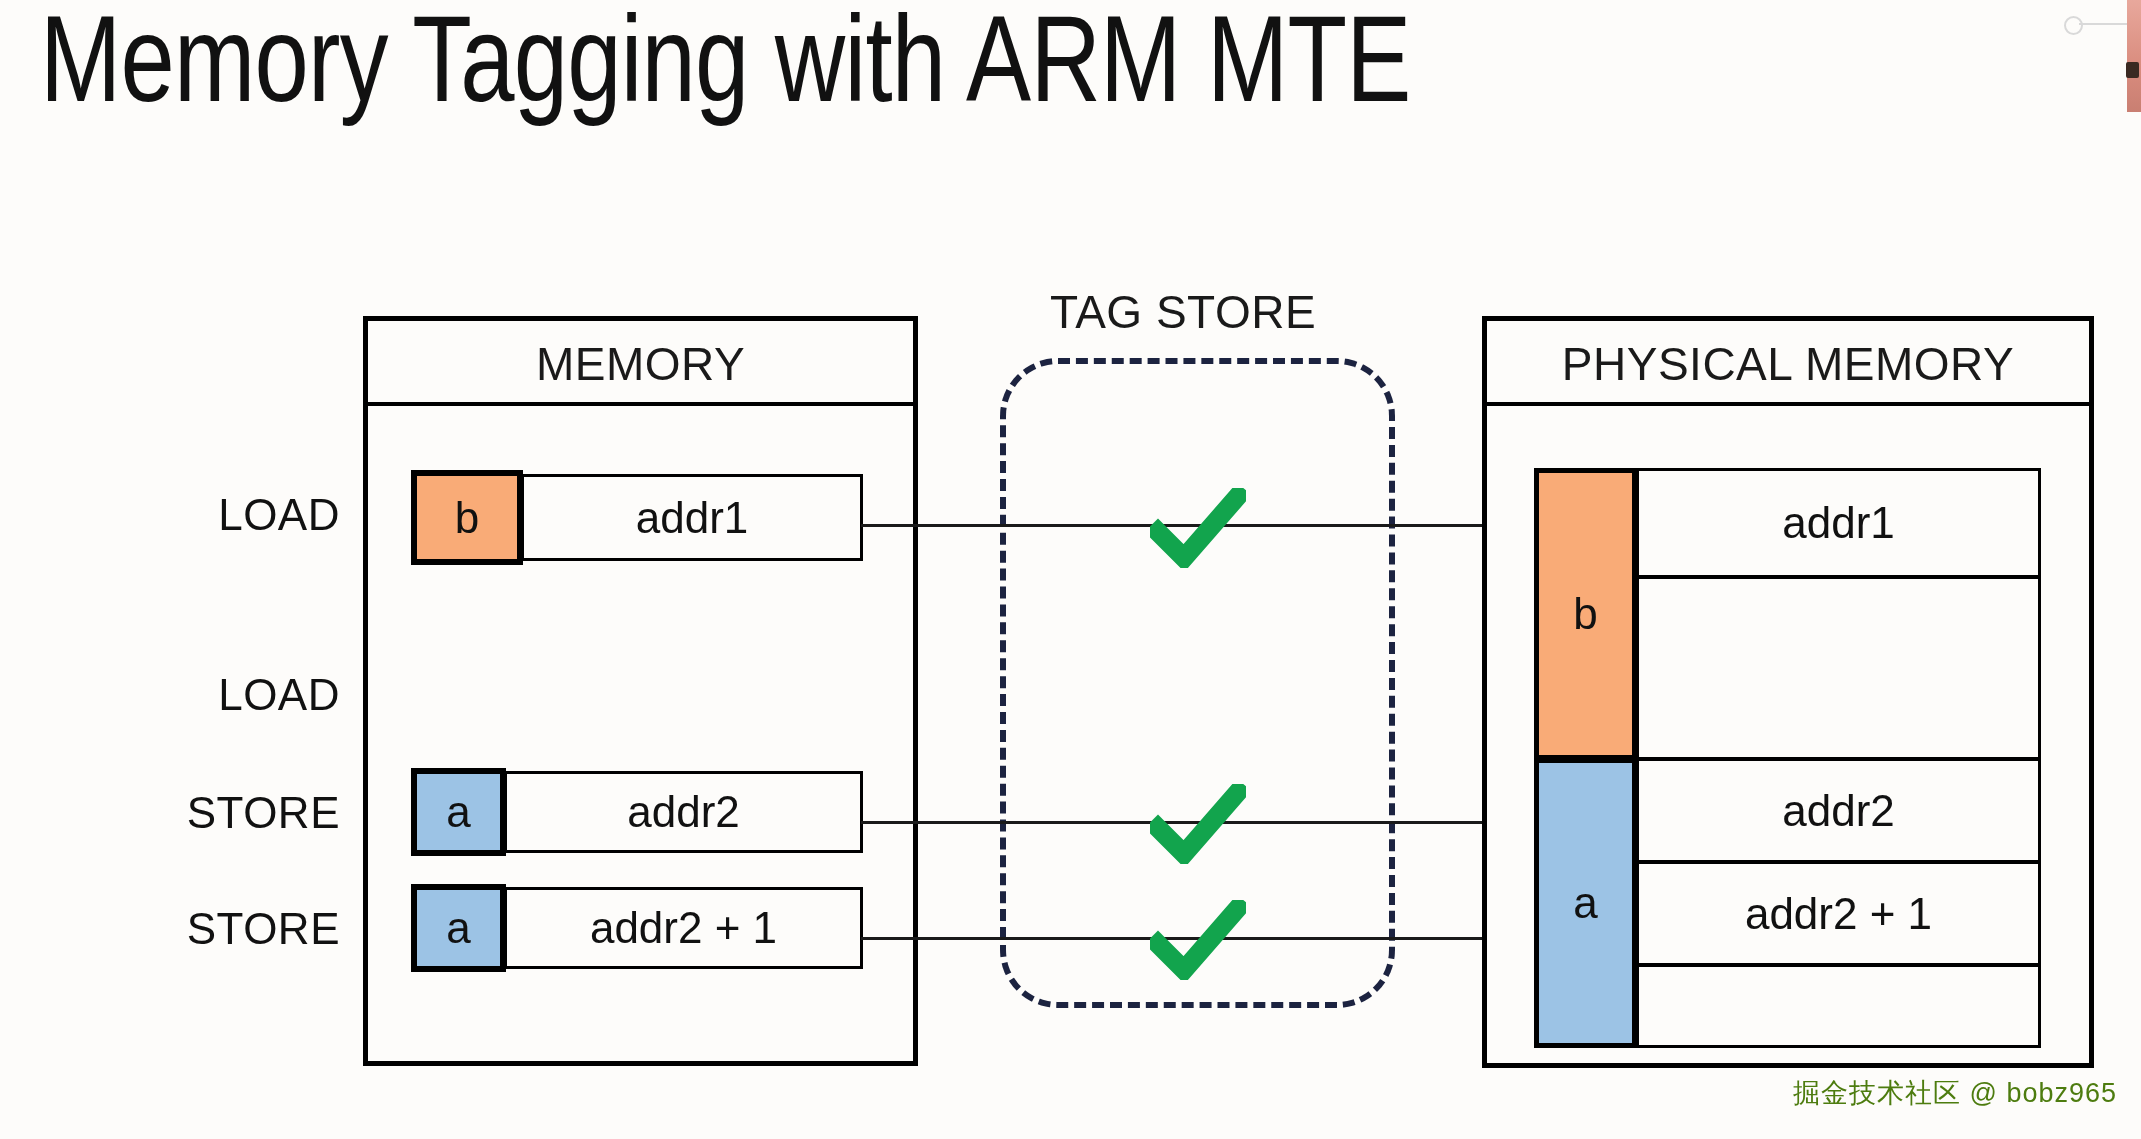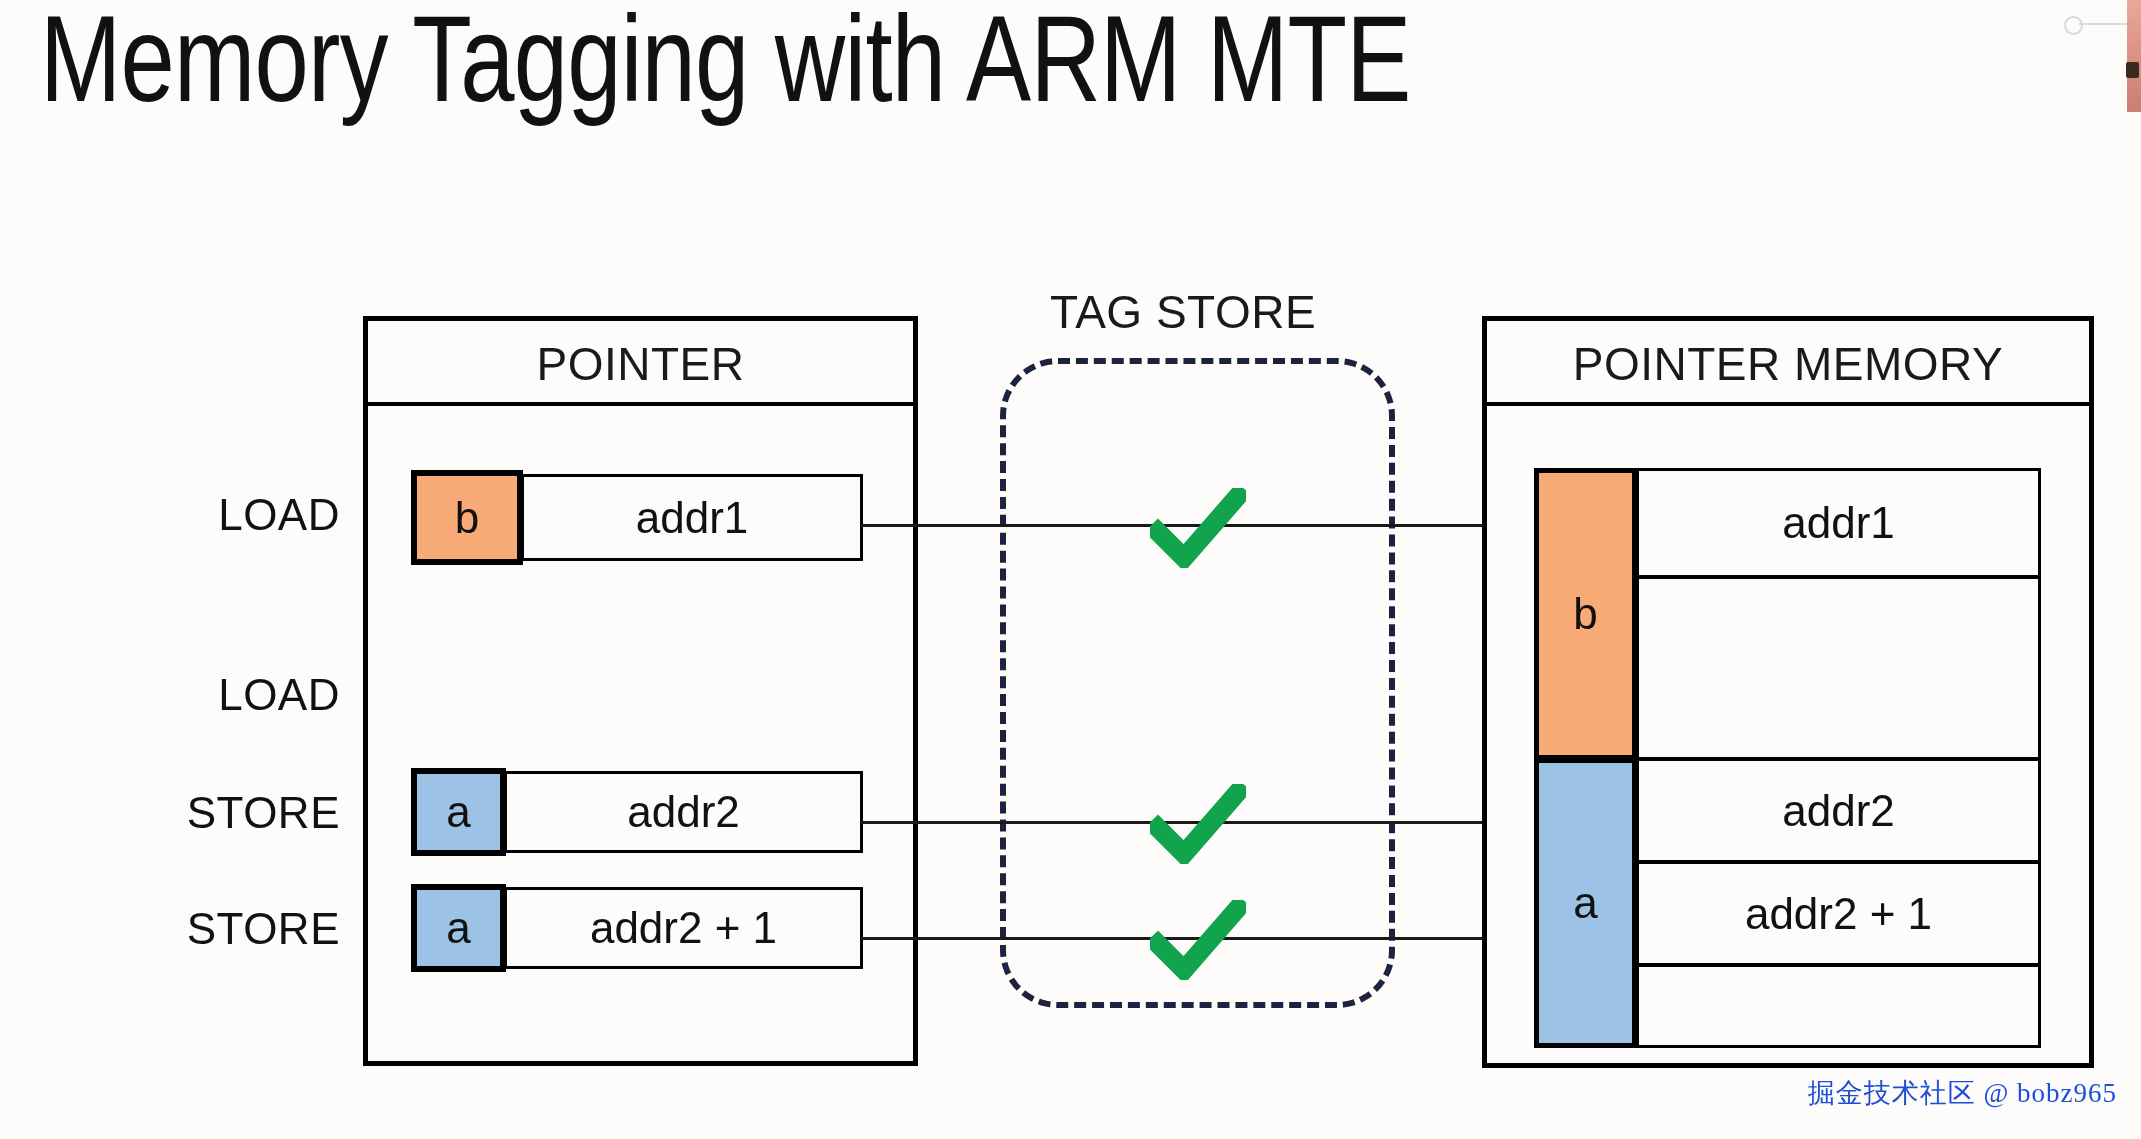--- a/index.html
+++ b/index.html
@@ -234,7 +234,7 @@
   <div class="op-label" style="left:120px; top:904px; width:220px;">STORE</div>
 
   <div class="outer-box" id="pointer-box" style="left:363px; top:316px; width:555px; height:750px;"></div>
-  <div class="box-title" style="left:363px; top:337px; width:555px;">POINTER</div>
+  <div class="box-title" style="left:363px; top:337px; width:555px;">MEMORY</div>
   <div class="box-title-rule" style="left:368px; top:402px; width:545px;"></div>
 
   <div class="ptr-row" style="left:411px; top:470px; width:450px; height:95px;">

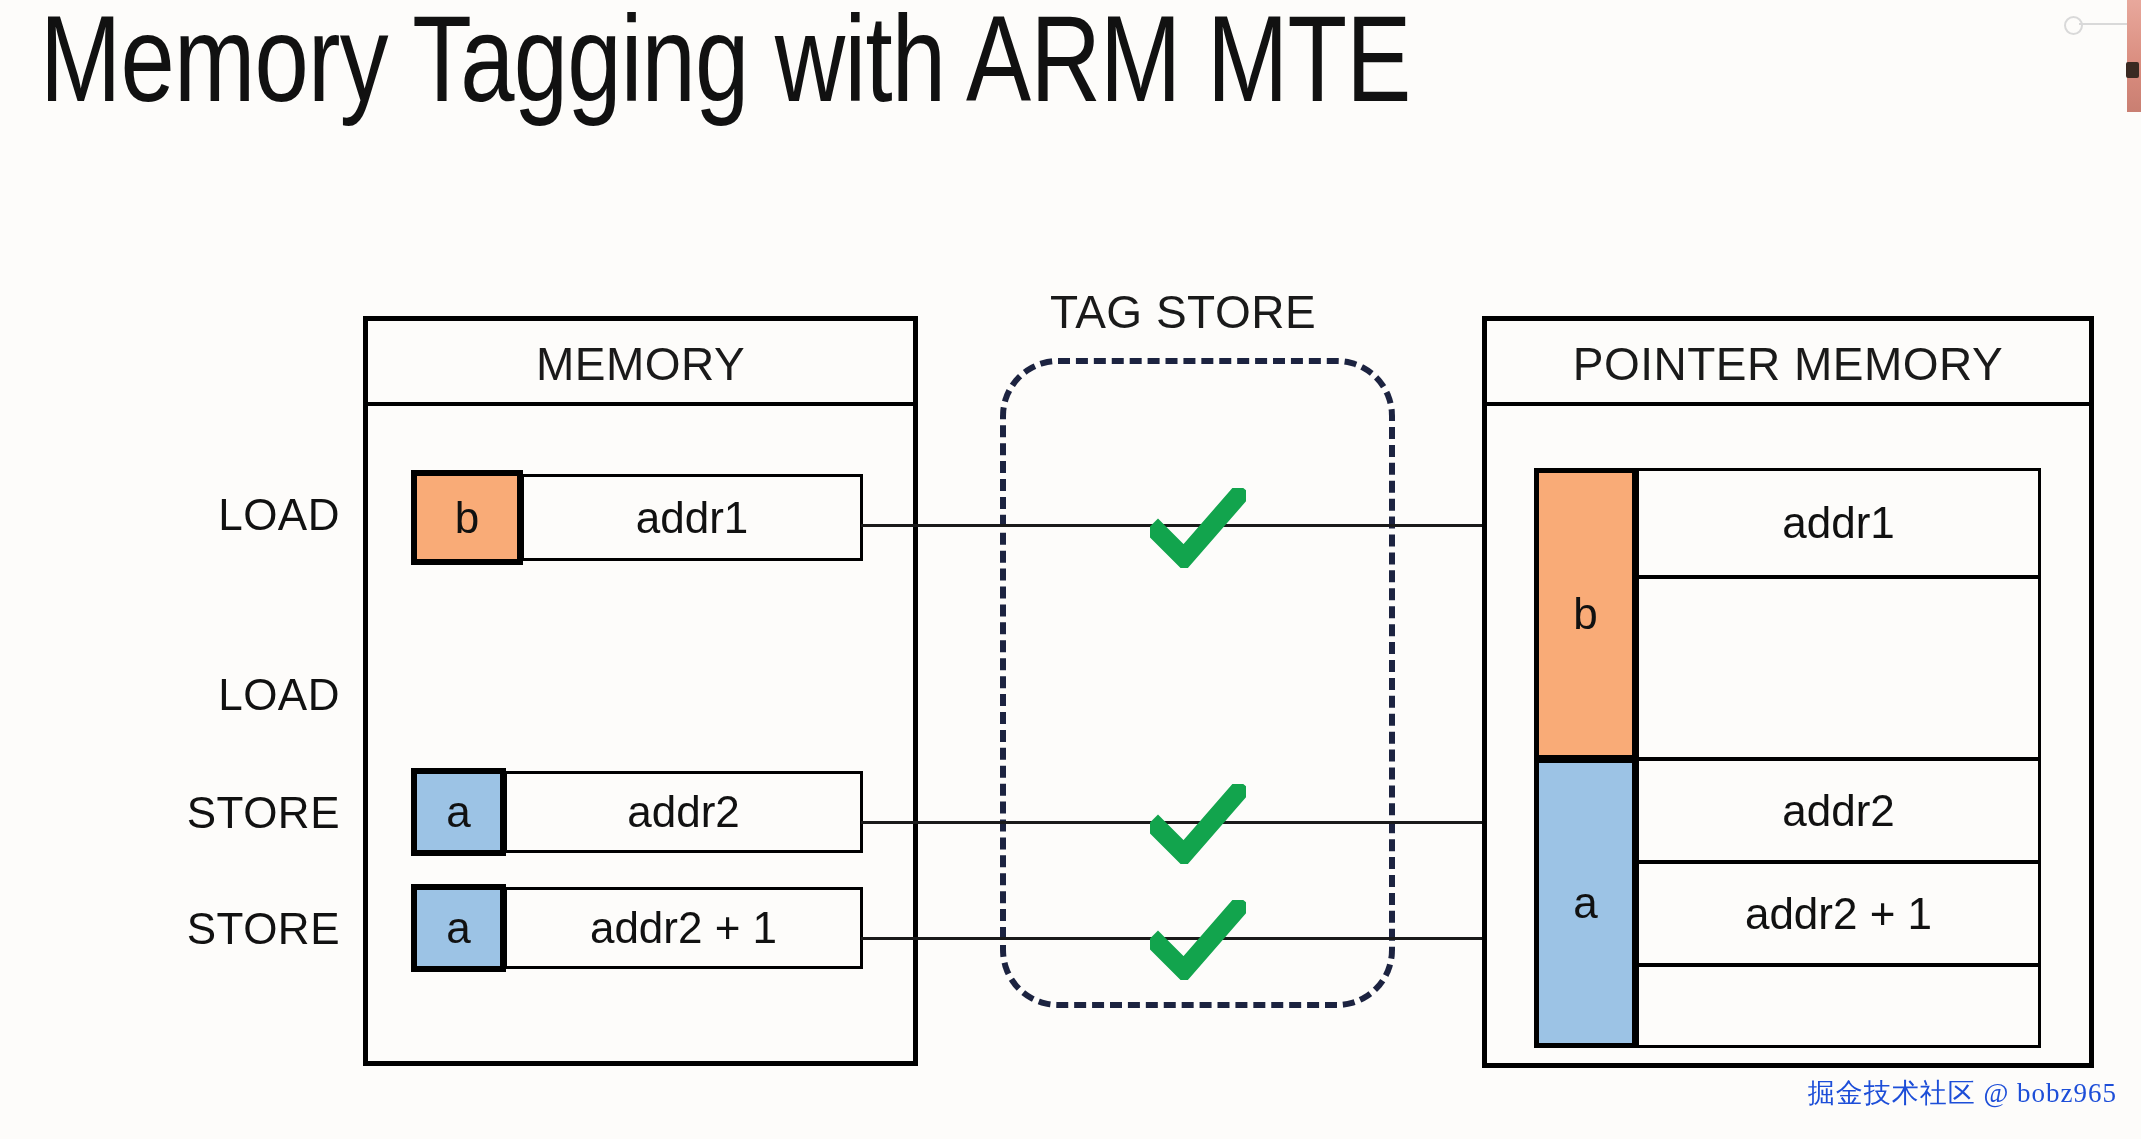--- a/index.html
+++ b/index.html
@@ -281,7 +281,7 @@
   </div>
 
   <div class="outer-box" id="memory-box" style="left:1482px; top:316px; width:612px; height:752px;"></div>
-  <div class="box-title" style="left:1482px; top:337px; width:612px;">POINTER MEMORY</div>
+  <div class="box-title" style="left:1482px; top:337px; width:612px;">PHYSICAL MEMORY</div>
   <div class="box-title-rule" style="left:1487px; top:402px; width:602px;"></div>
 
   <div class="mem-tag tag-orange" style="left:1534px; top:468px; width:103px; height:292px;">b</div>

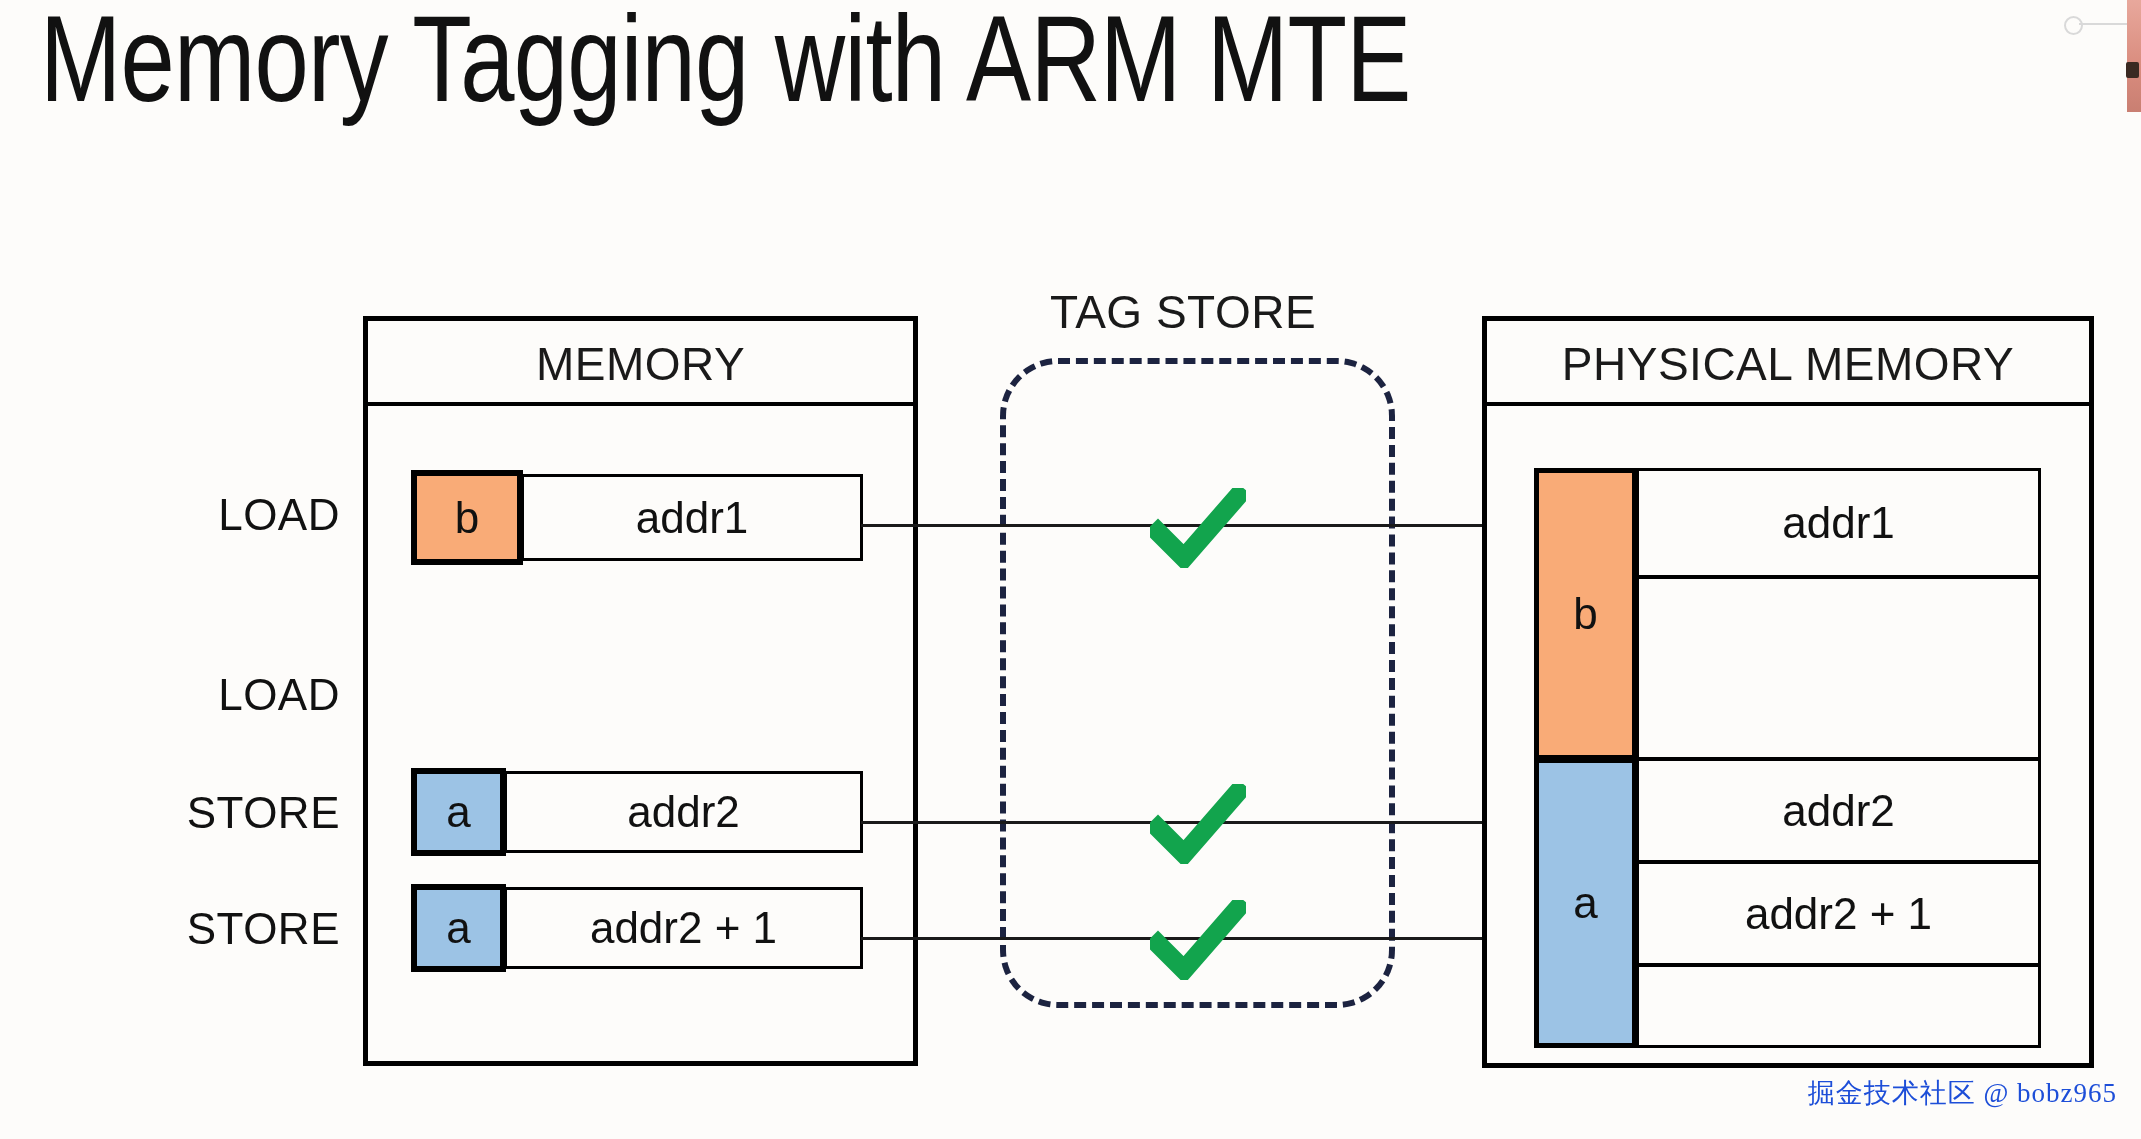--- a/index.html
+++ b/index.html
@@ -208,10 +208,9 @@
   #watermark {
     position: absolute;
     font-size: 27px;
-    color: #1d4ed8;
+    color: #4d7c0f;
     white-space: nowrap;
     letter-spacing: 1px;
-    font-family: Liberation Serif, serif;
   }
 </style>
 </head>

